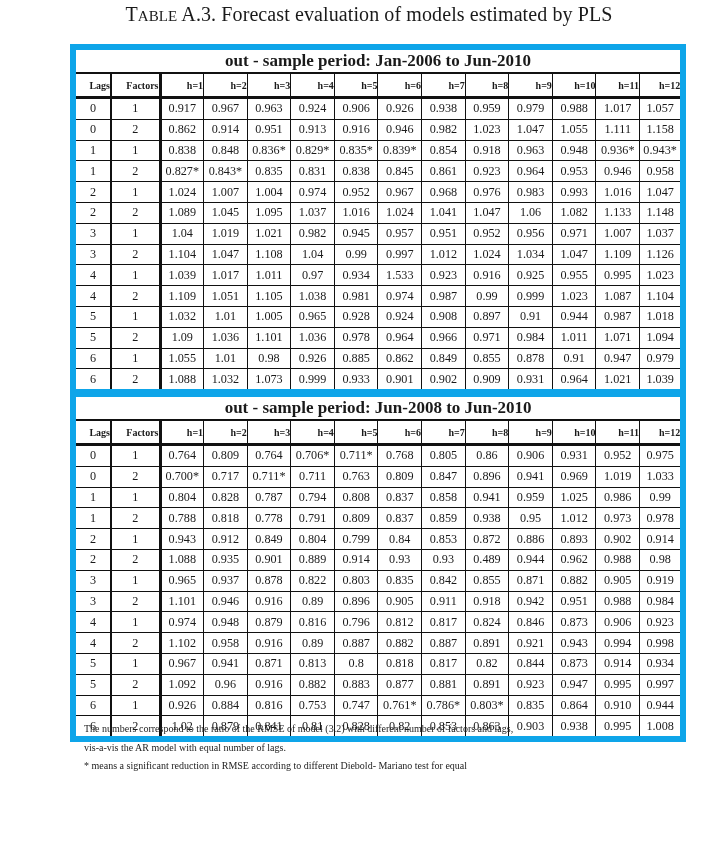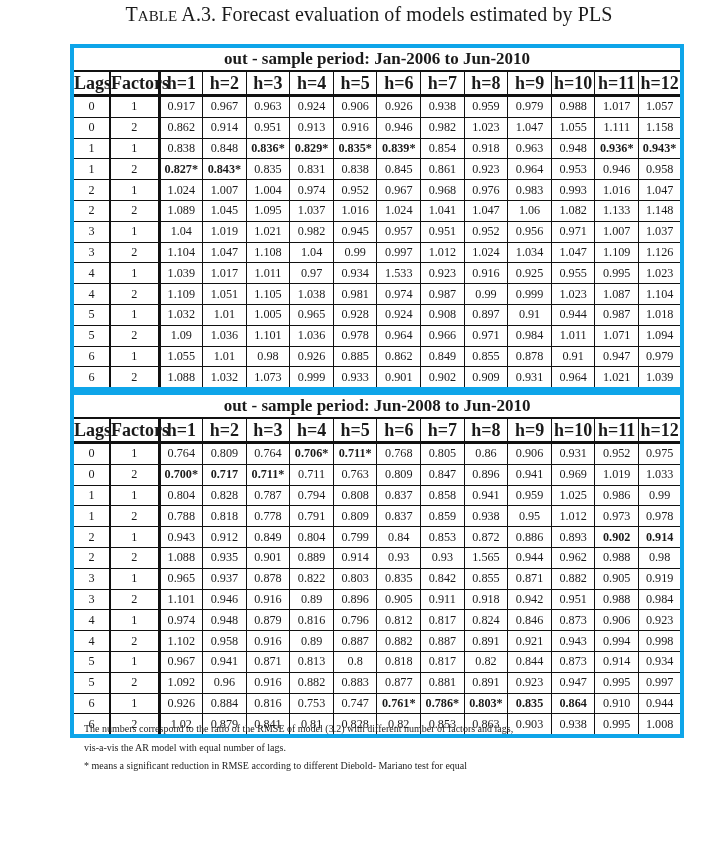--- a/index.html
+++ b/index.html
@@ -11,7 +11,7 @@
   table.res td, table.res th { border: 1.5px solid #111; text-align: center; padding: 0; height: 19.8px; font-size: 12.2px; font-weight: normal; }
   table.res th.period { font-size: 17px; font-weight: bold; height: 22px; border-width: 2.5px; }
   table.res tr.hdr th { font-weight: bold; font-size: 18px; height: 22px; border-bottom-width: 3px; }
-  table.res { border: 4px solid #0ea5e9; }
+  table.res { border: 6px solid #0ea5e9; }
   table.res col.c-lags { width: 38px; }
   table.res col.c-fac { width: 49px; }
   table.res col.c-h { width: 43.6px; }

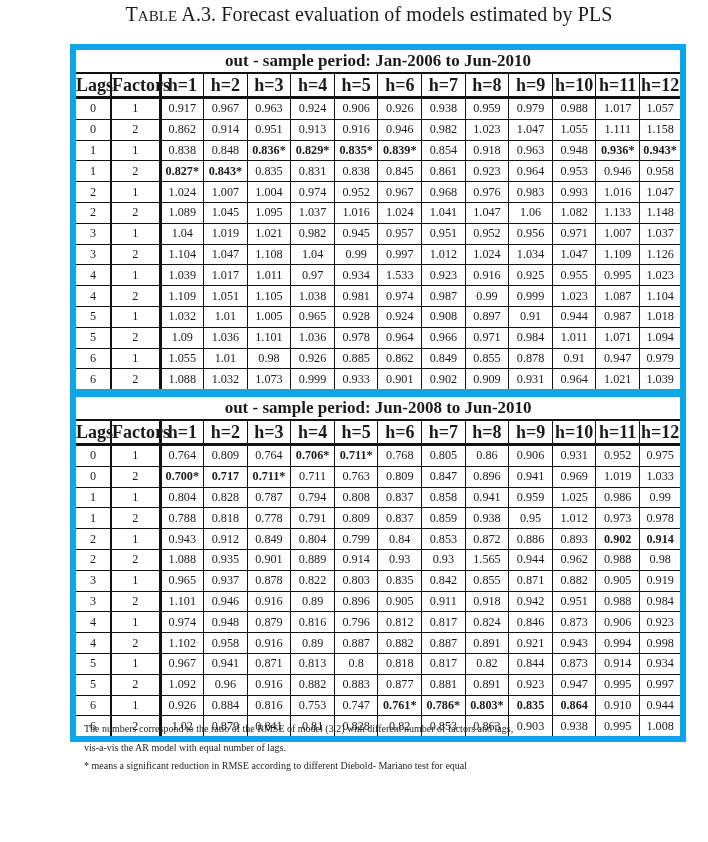--- a/index.html
+++ b/index.html
@@ -10,7 +10,7 @@
   table.res { position: absolute; left: 70px; width: 610px; border-collapse: collapse; font-family: "Liberation Serif", serif; table-layout: fixed; }
   table.res td, table.res th { border: 1.5px solid #111; text-align: center; padding: 0; height: 19.8px; font-size: 12.2px; font-weight: normal; }
   table.res th.period { font-size: 17px; font-weight: bold; height: 22px; border-width: 2.5px; }
-  table.res tr.hdr th { font-weight: bold; font-size: 18px; height: 22px; border-bottom-width: 3px; }
+  table.res tr.hdr th { font-weight: bold; font-size: 10px; height: 22px; border-bottom-width: 3px; text-align: right; }
   table.res { border: 6px solid #0ea5e9; }
   table.res col.c-lags { width: 38px; }
   table.res col.c-fac { width: 49px; }

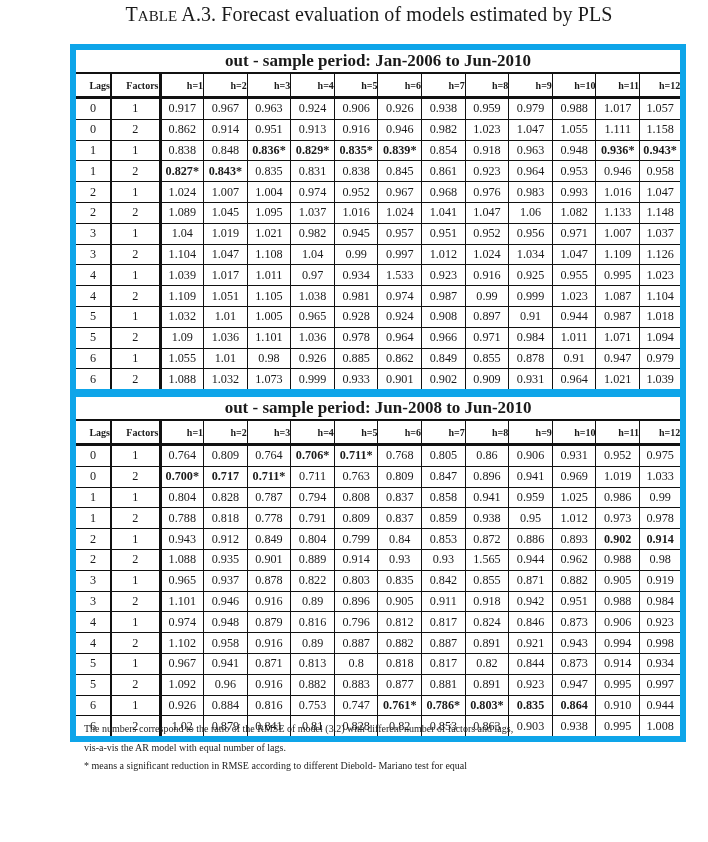--- a/index.html
+++ b/index.html
@@ -15,7 +15,7 @@
   table.res col.c-lags { width: 38px; }
   table.res col.c-fac { width: 49px; }
   table.res col.c-h { width: 43.6px; }
-  table.res td.b { font-weight: bold; }
+  table.res td.b { font-weight: normal; }
   table.res td.lagc, table.res th.lagc { border-right-width: 2px; }
   table.res td.facc, table.res th.facc { border-right-width: 3px; }
   #t1 { top: 44px; }

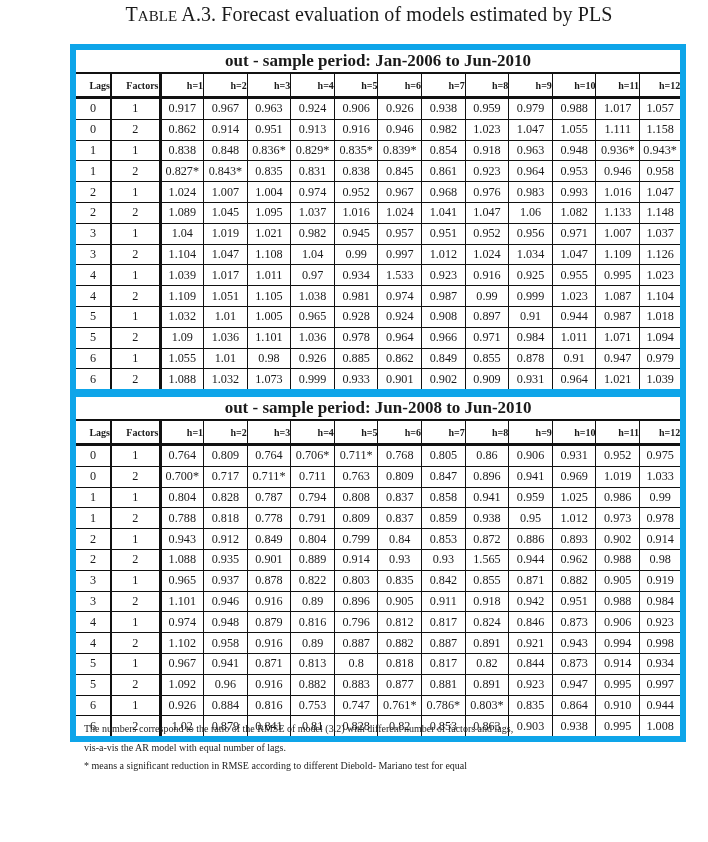--- a/index.html
+++ b/index.html
@@ -423,7 +423,7 @@
         <td>0.914</td>
         <td>0.93</td>
         <td>0.93</td>
-        <td>1.565</td>
+        <td>0.489</td>
         <td>0.944</td>
         <td>0.962</td>
         <td>0.988</td>

